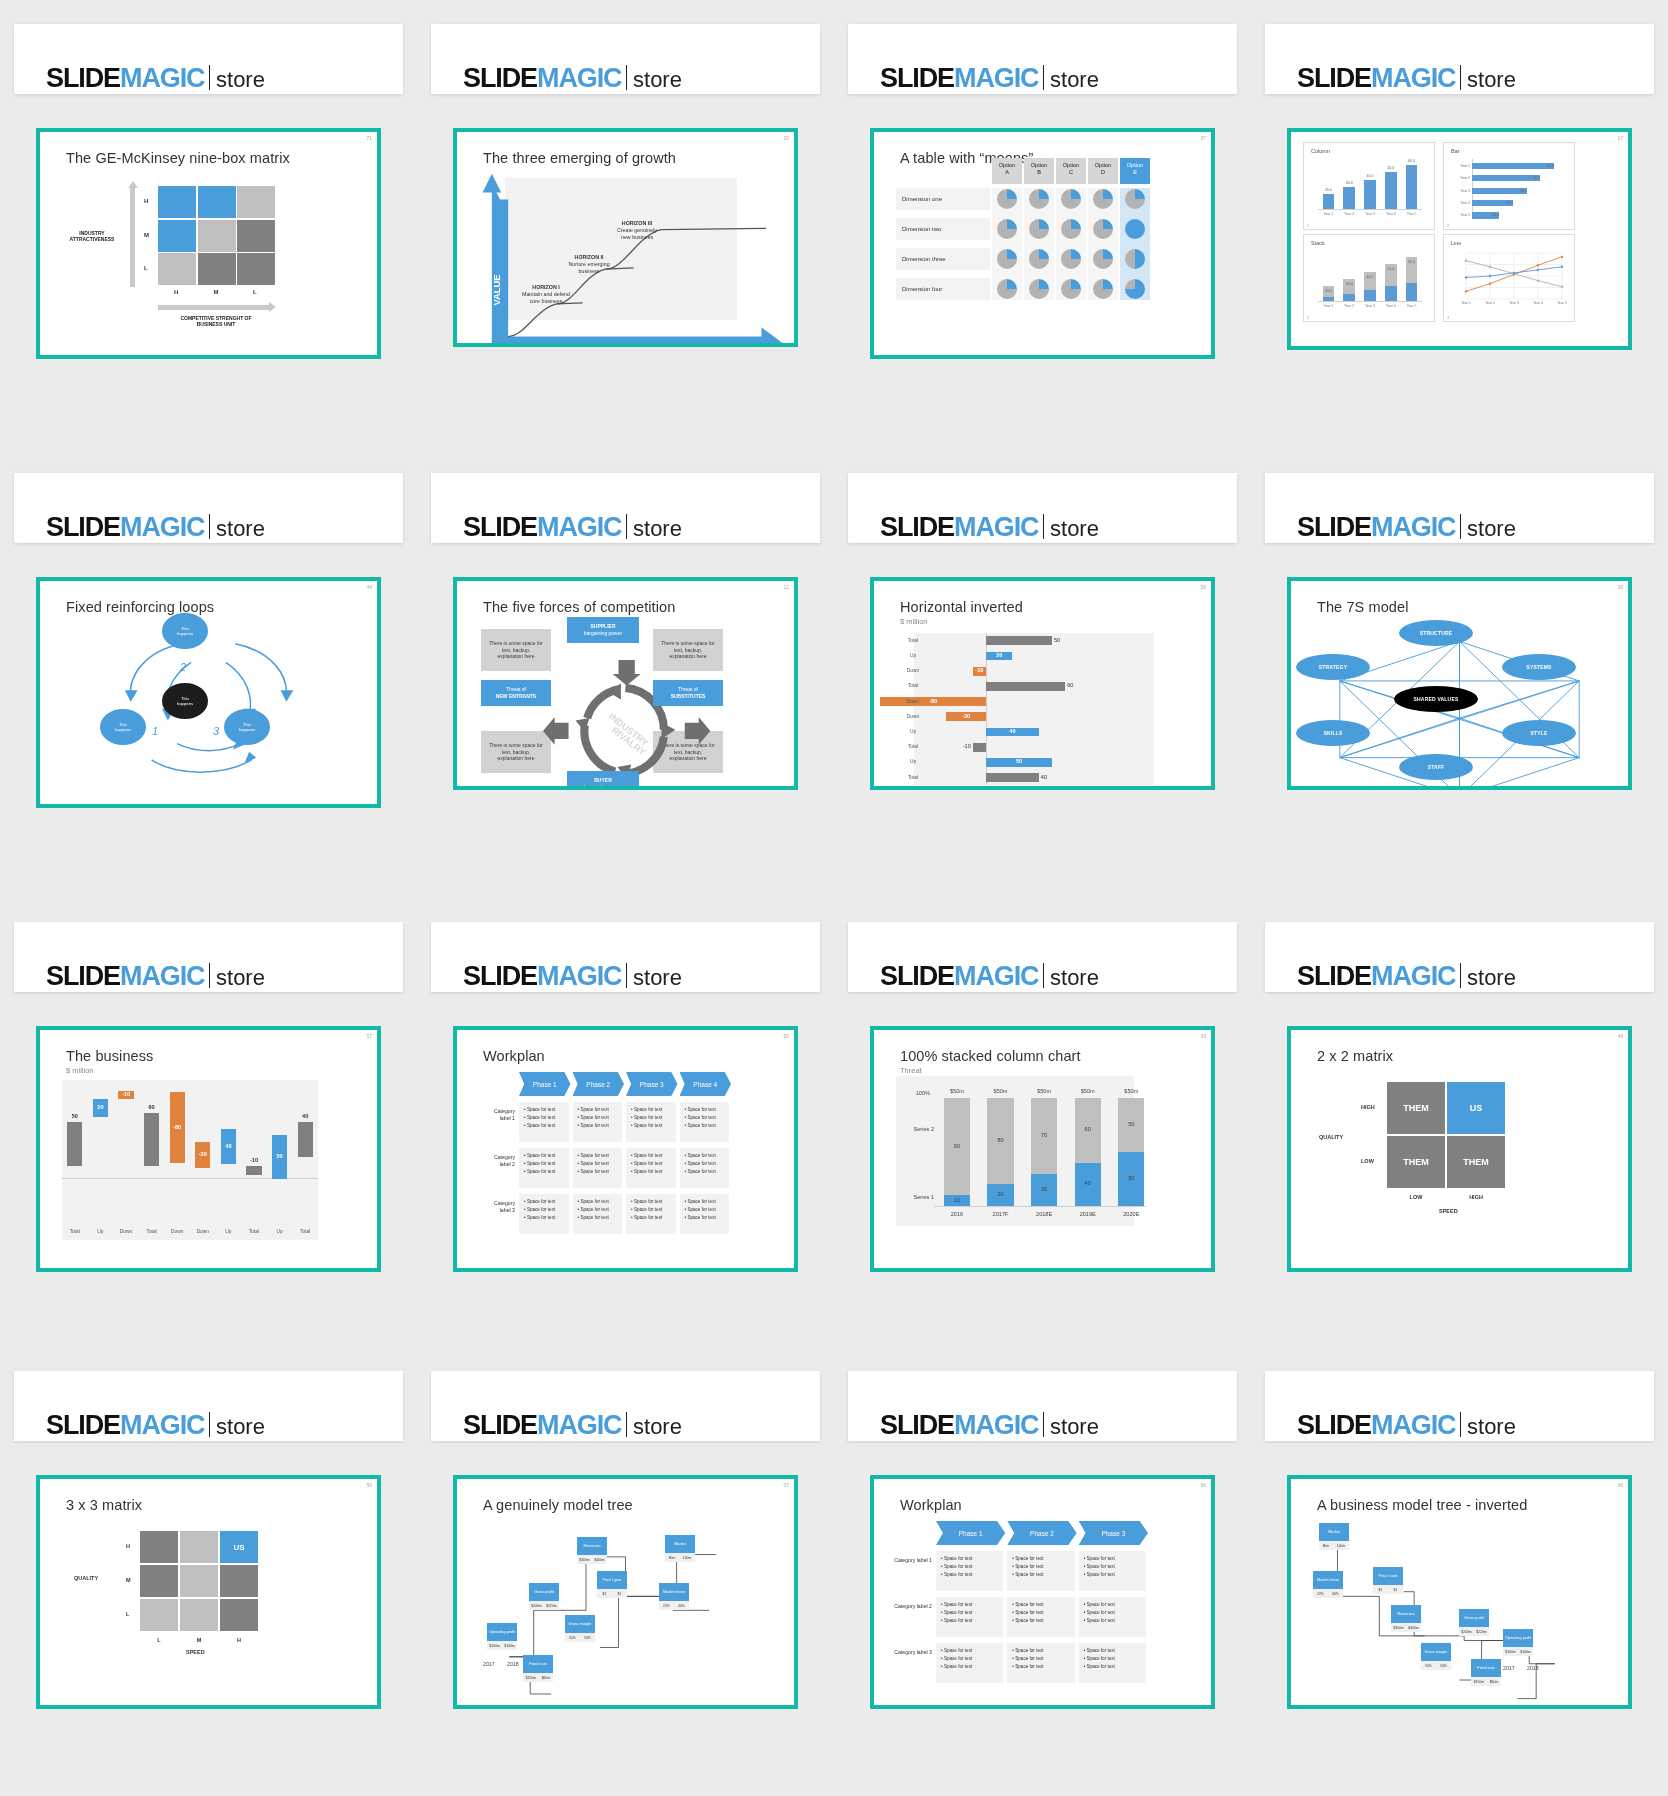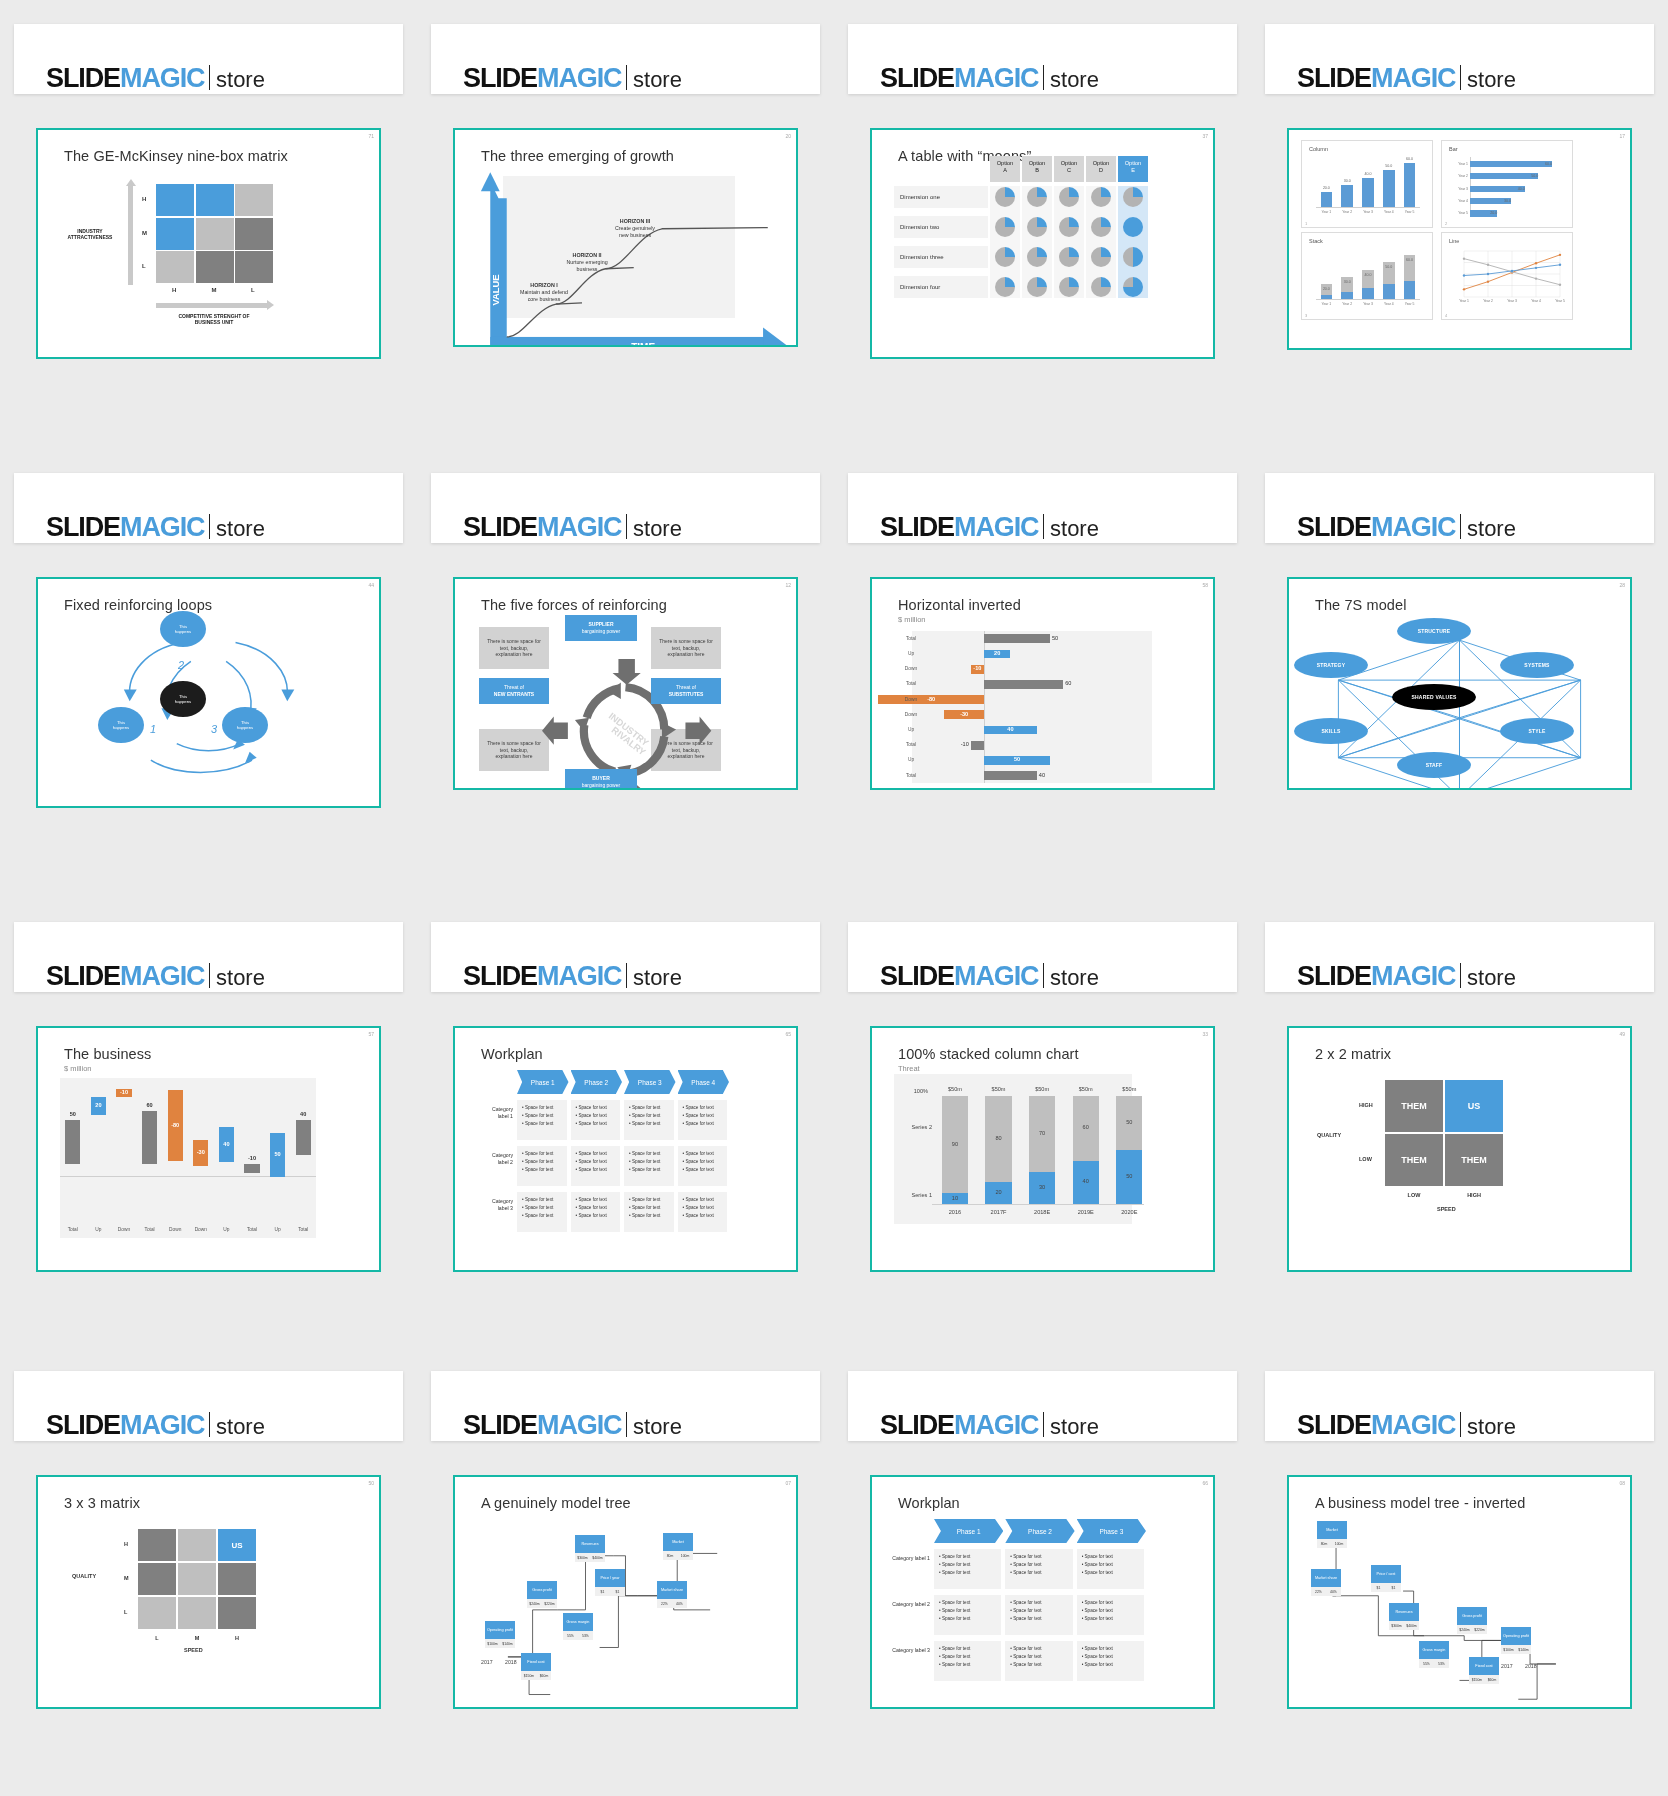--- a/index.html
+++ b/index.html
@@ -12,7 +12,7 @@
   .logo .l2{font-weight:bold;font-size:27px;letter-spacing:-1.1px;color:#4a9ddb;}
   .logo .bar{display:inline-block;width:1.5px;height:25px;background:#222;margin:0 6px 0 4px;position:relative;top:3px;}
   .logo .l3{font-size:22px;color:#222;font-weight:normal;}
-  .slide{position:absolute;left:22px;right:22px;top:104px;border:2px solid #14b8a6;background:#fff;box-sizing:border-box;overflow:hidden;}
+  .slide{position:absolute;left:22px;right:22px;top:104px;border:4px solid #14b8a6;background:#fff;box-sizing:border-box;overflow:hidden;}
   .slide .pg{position:absolute;right:5px;top:3px;font-size:5px;color:#aaa;}
   .stitle{position:absolute;left:26px;top:18px;font-size:14.5px;color:#333;font-weight:normal;letter-spacing:.1px;}
   .ssub{position:absolute;left:26px;top:36px;font-size:7.5px;color:#8a8a8a;}

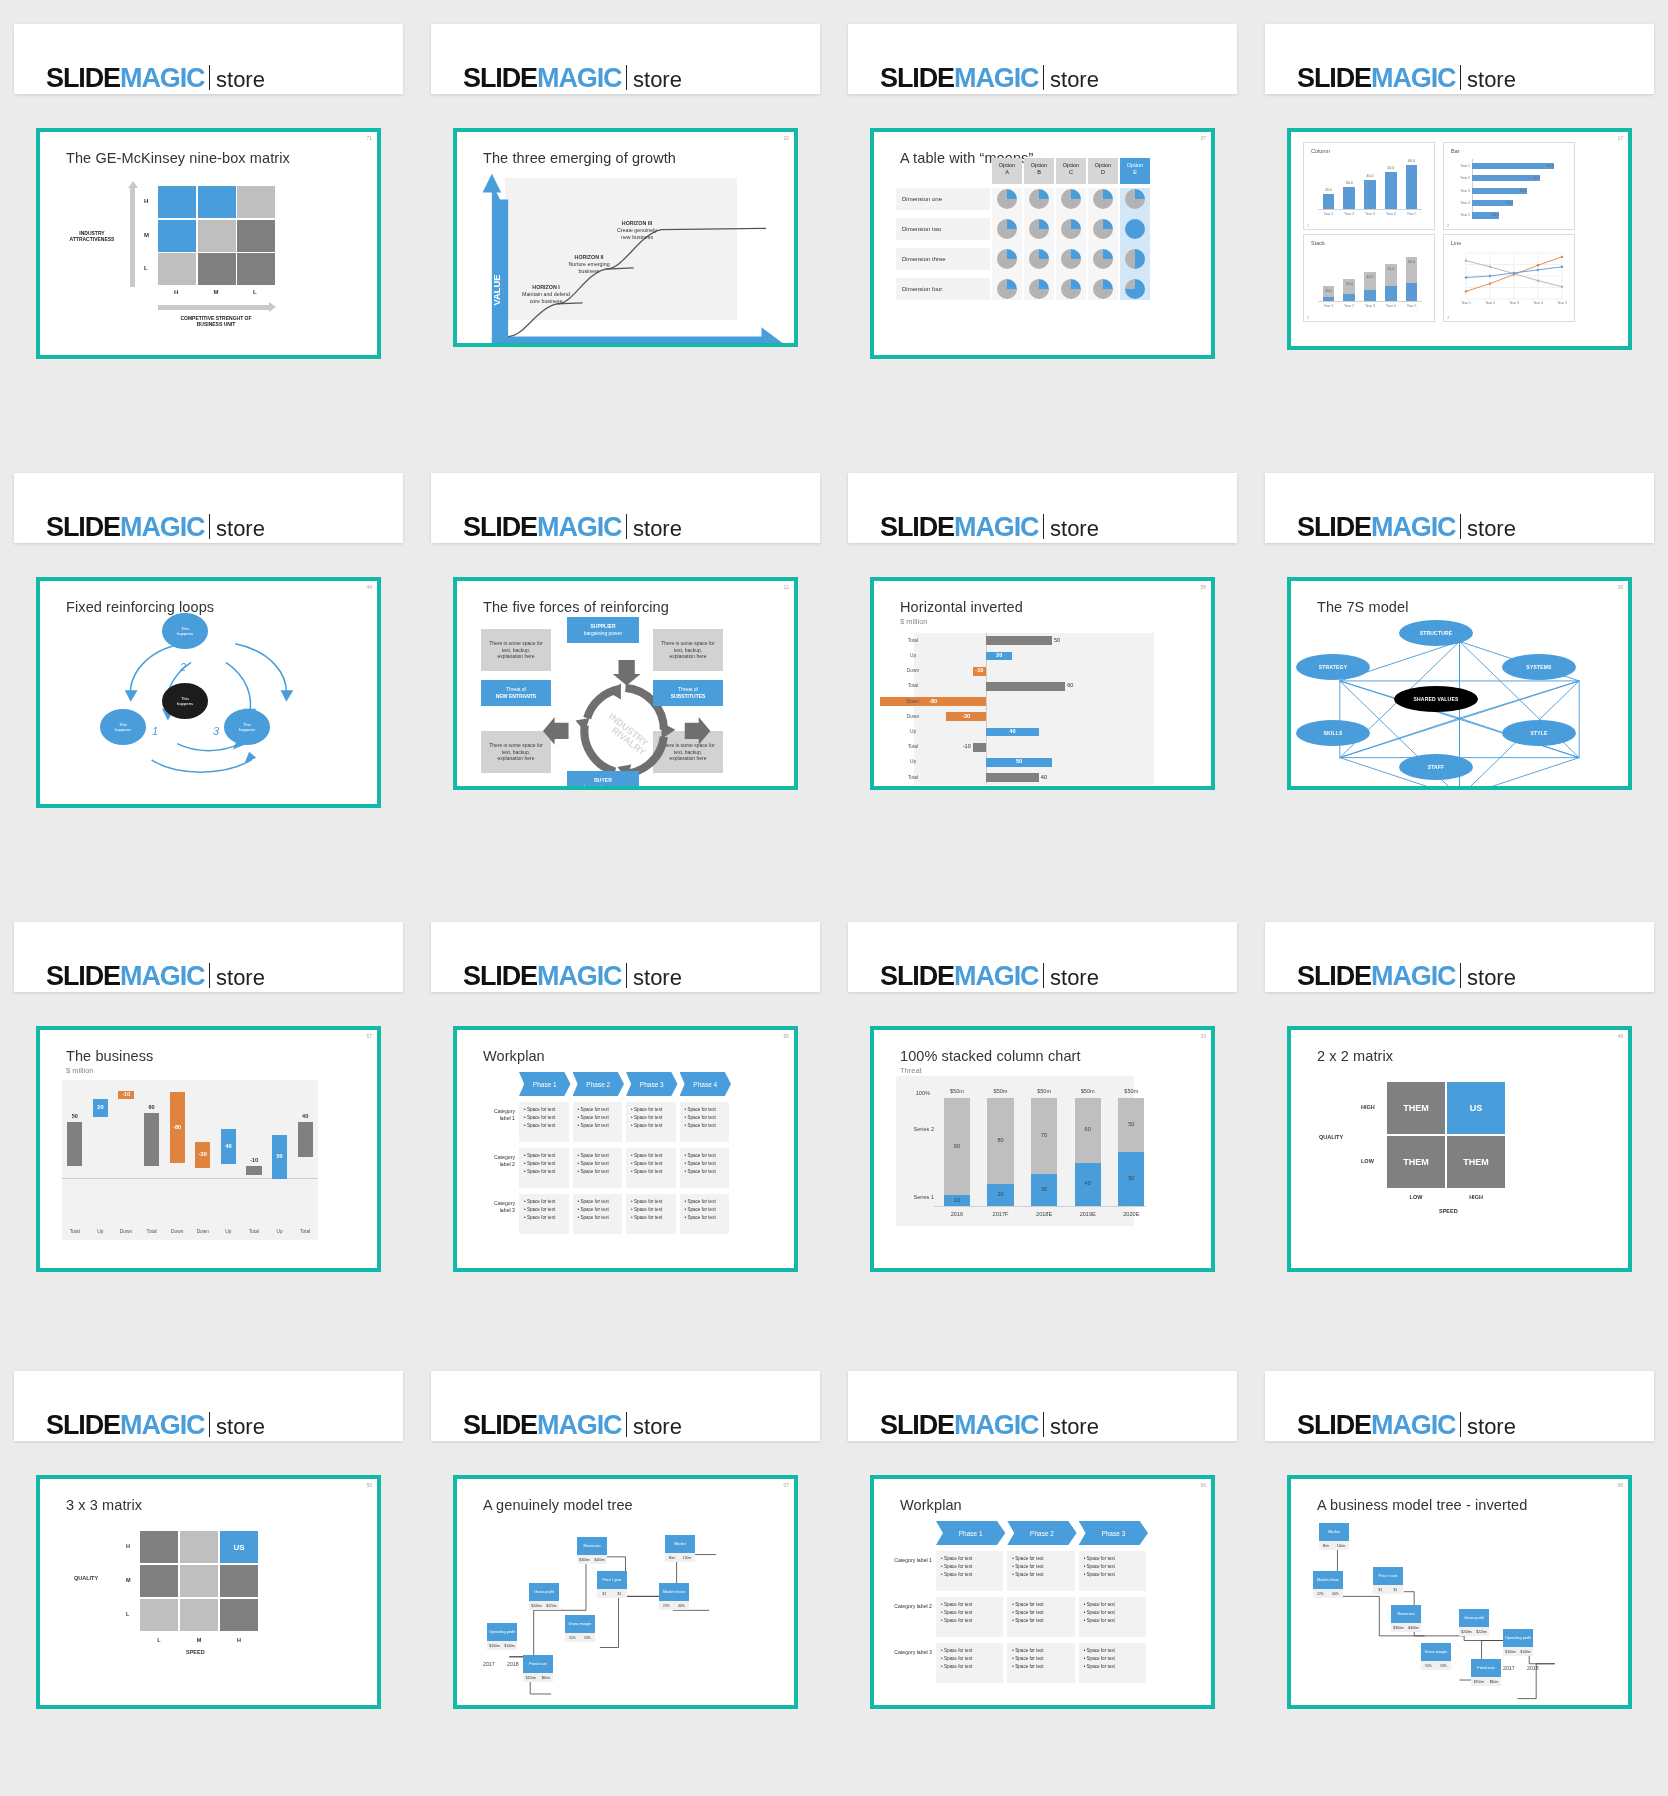--- a/index.html
+++ b/index.html
@@ -366,7 +366,7 @@
   </div>
       <div class="slide" style="height:213px">
           <div class="pg">12</div>
-          <div class="stitle">The five forces of reinforcing</div>
+          <div class="stitle">The five forces of competition</div>
           <div class="ff g" style="left:24px;top:48px;width:70px;height:42px">
             <span><span>There is some space for</span><br><span>text, backup,</span><br><span>explanation here</span></span>
           </div>

